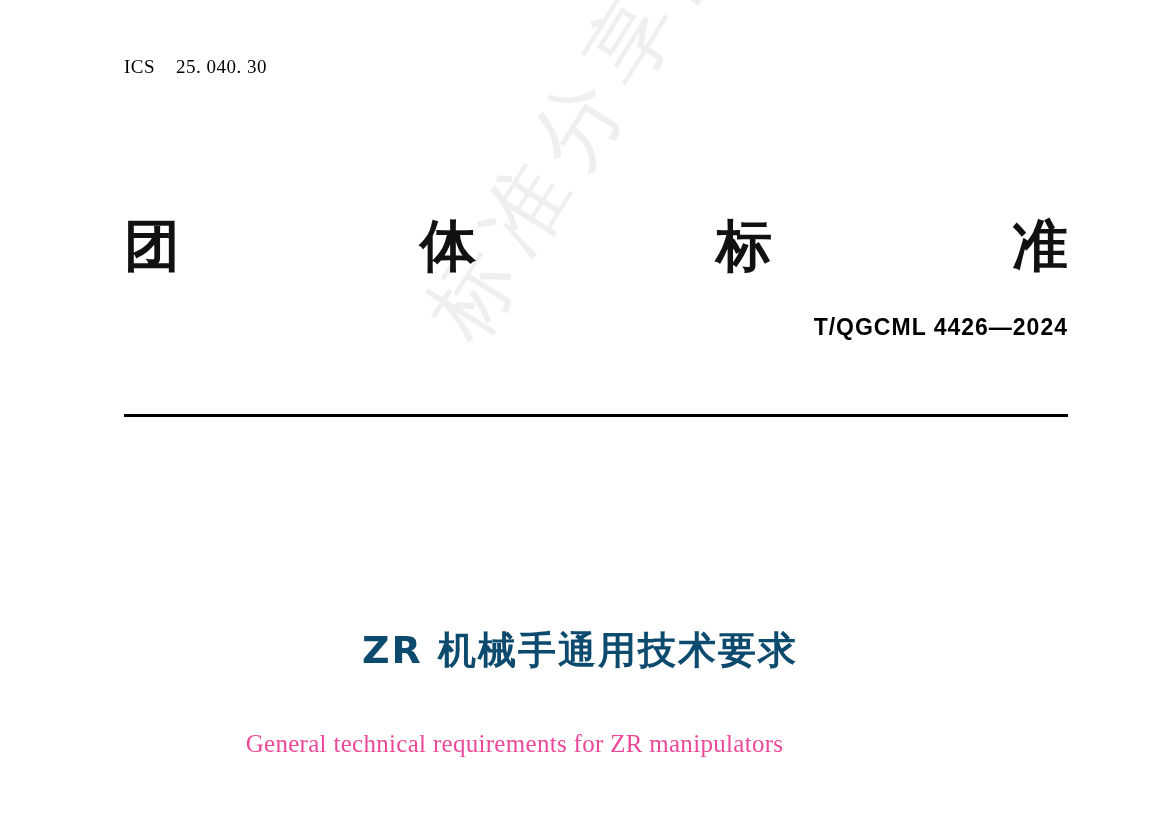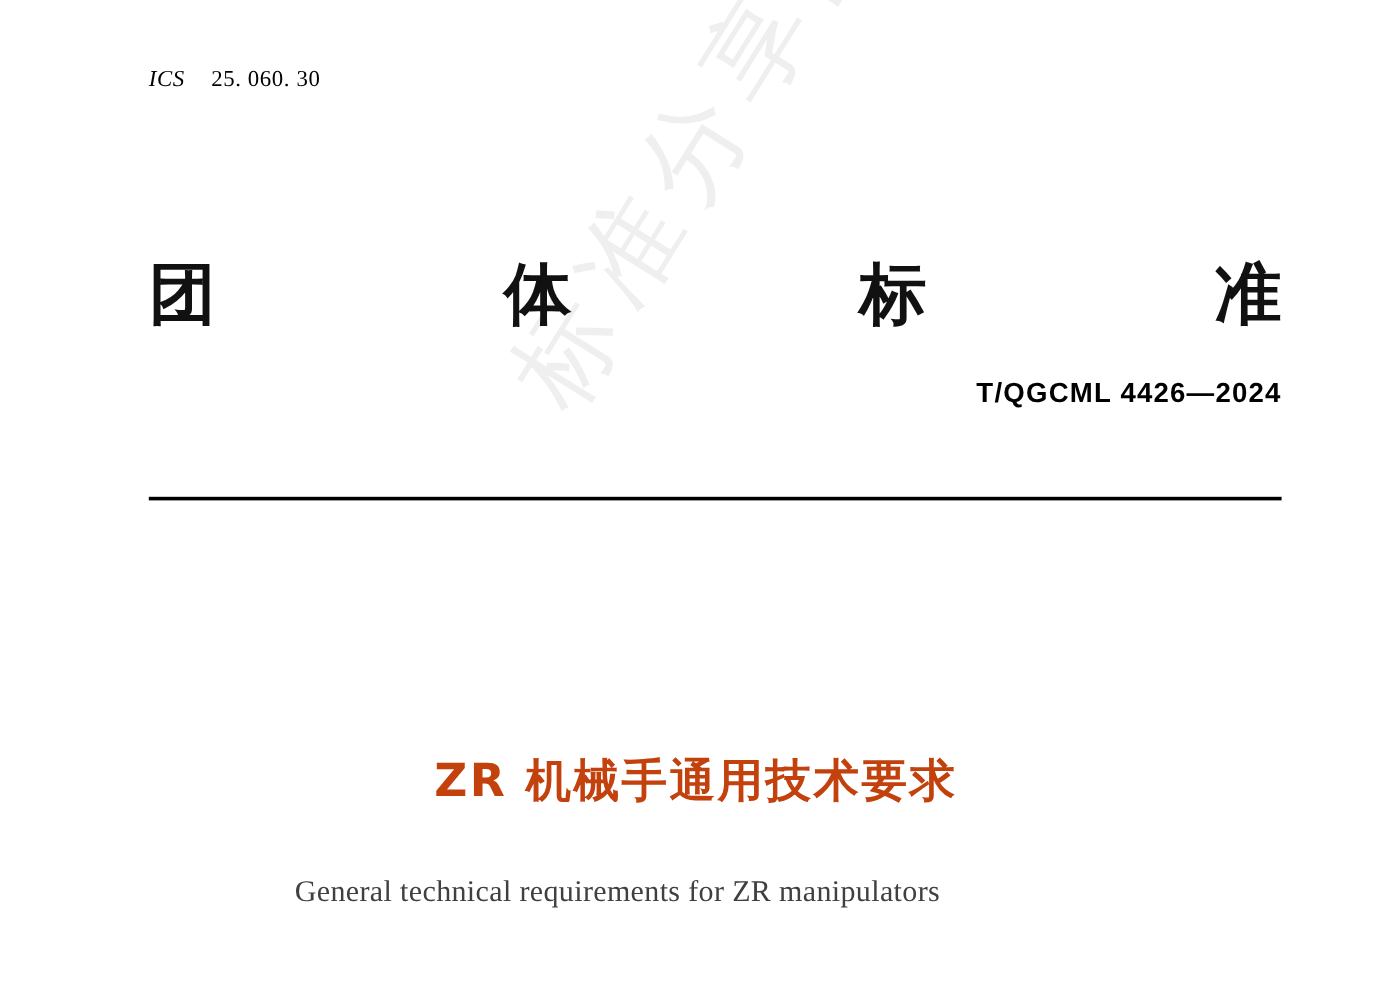--- a/index.html
+++ b/index.html
@@ -65,7 +65,6 @@
   .code-label {
     display: inline-block;
     width: 52px;
-    font-style: italic;
   }
 
   

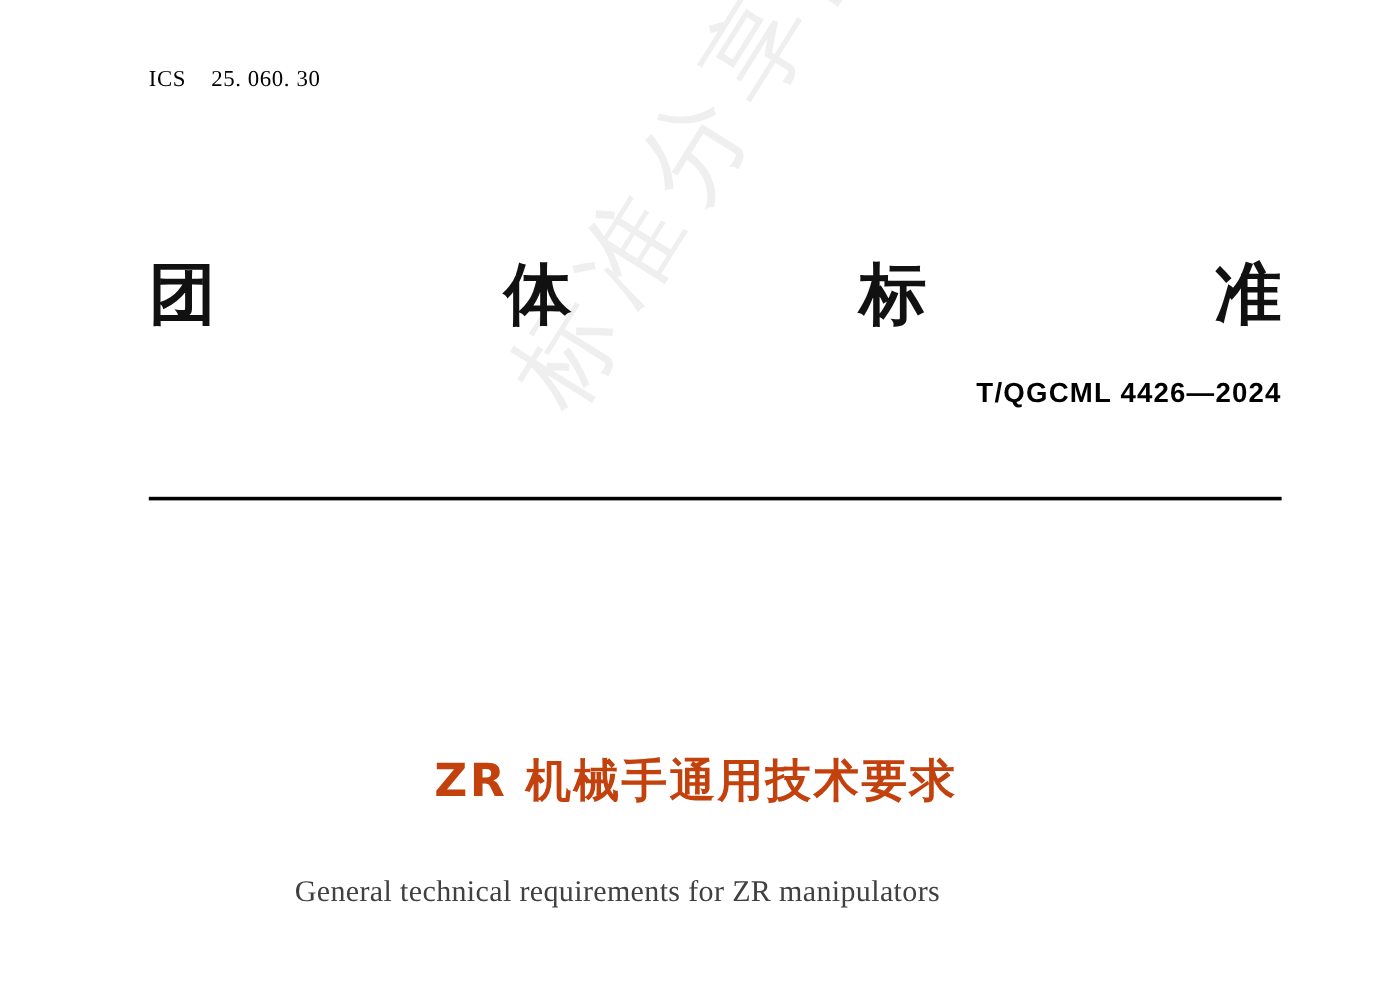--- a/index.html
+++ b/index.html
@@ -147,7 +147,7 @@
 
   <div class="codes">
     <div class="code-line">
-      <span class="code-label">ICS</span><span>25. 060. 30</span>
+      <span class="code-label">ICS</span><span>25. 040. 30</span>
     </div>
   </div>
 

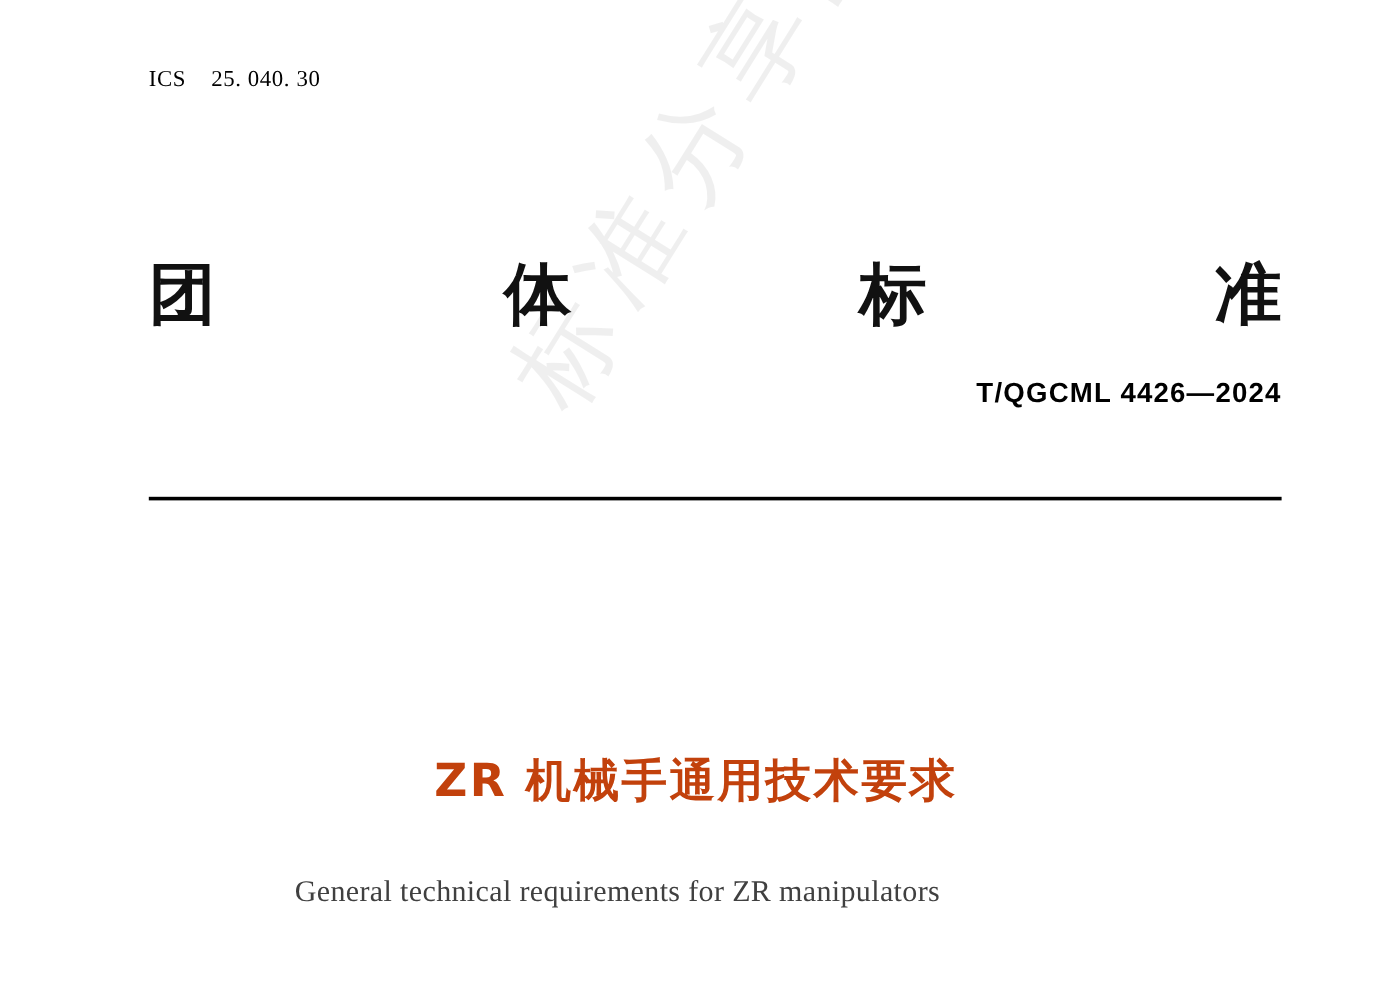--- a/index.html
+++ b/index.html
@@ -120,7 +120,7 @@
     font-size: 38px;
     font-weight: 700;
     letter-spacing: 2px;
-    color: #c2410c;
+    color: #0c4a6e;
     z-index: 2;
   }
   .title-en {

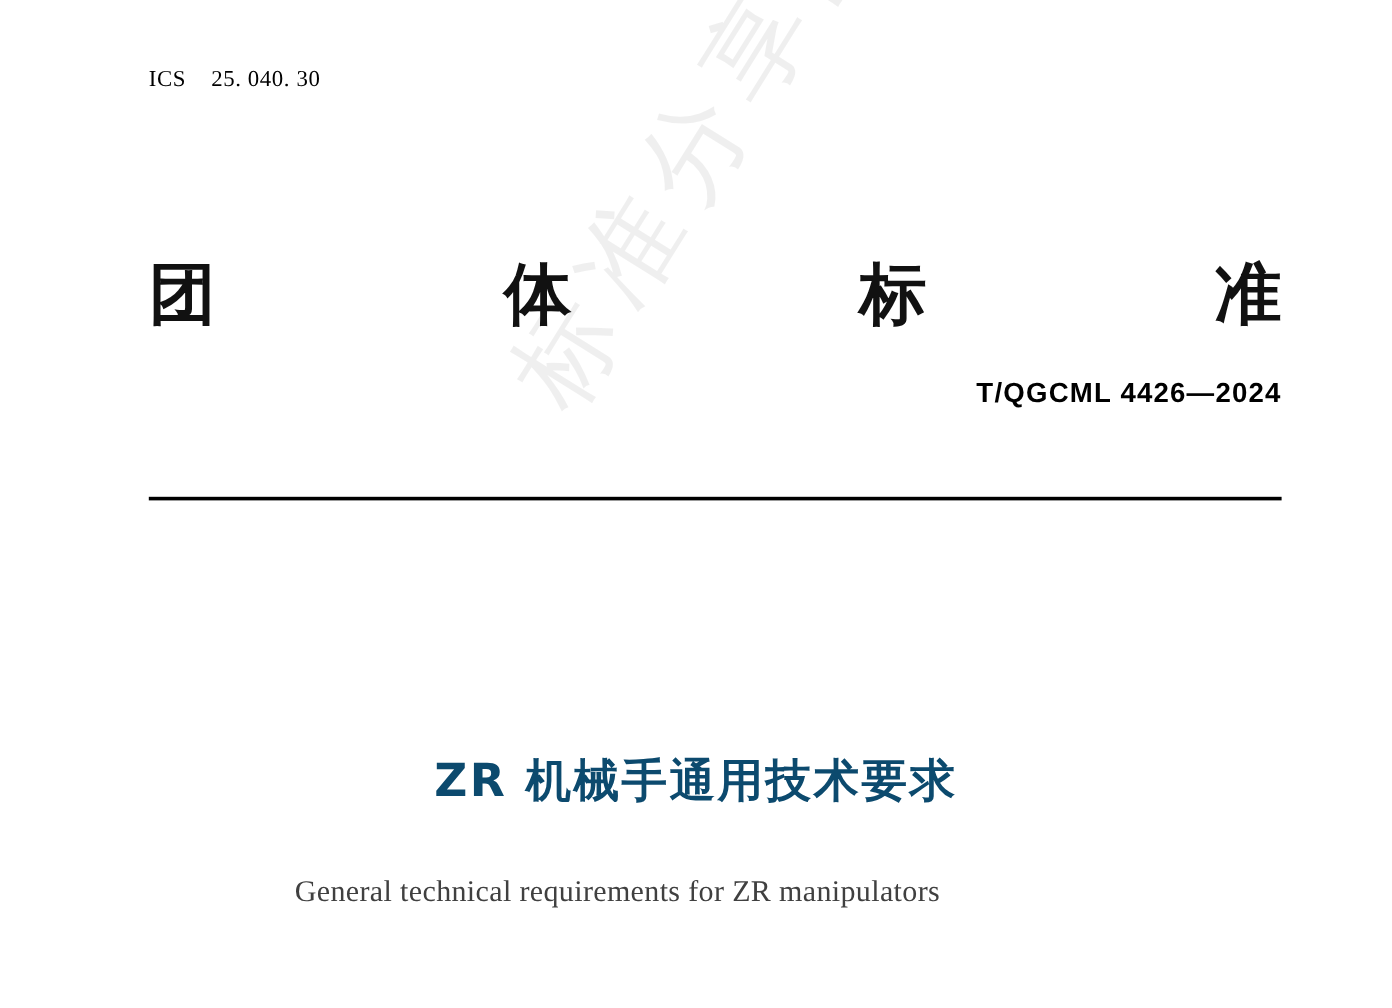--- a/index.html
+++ b/index.html
@@ -132,7 +132,7 @@
     font-family: "Liberation Serif", serif;
     font-size: 25px;
     letter-spacing: 0.3px;
-    color: #404040;
+    color: #ec4899;
     z-index: 2;
   }
 </style>

